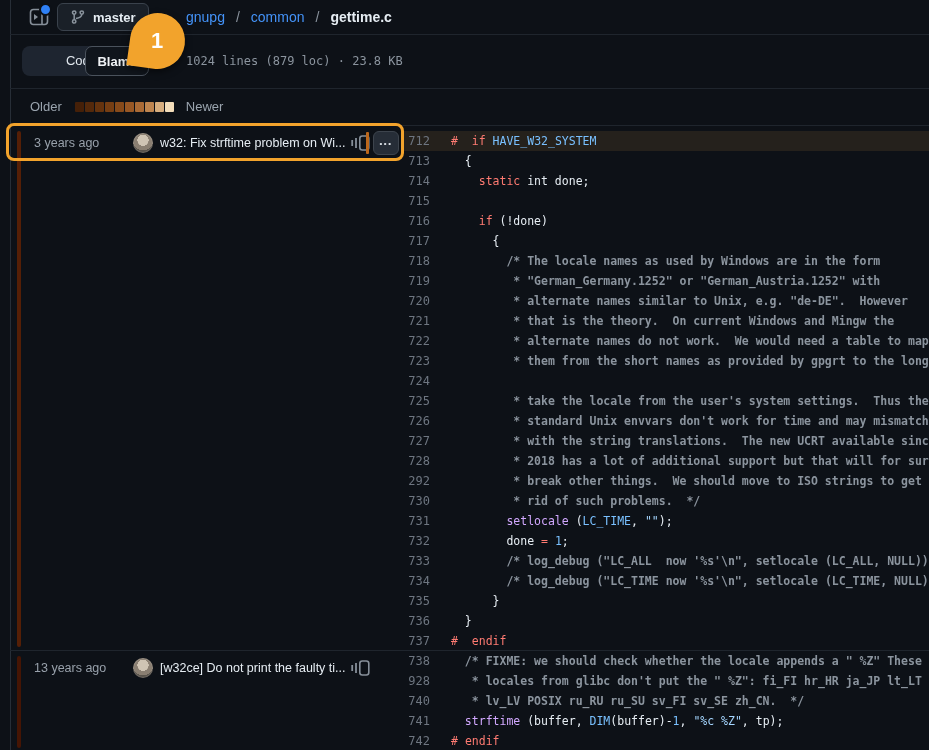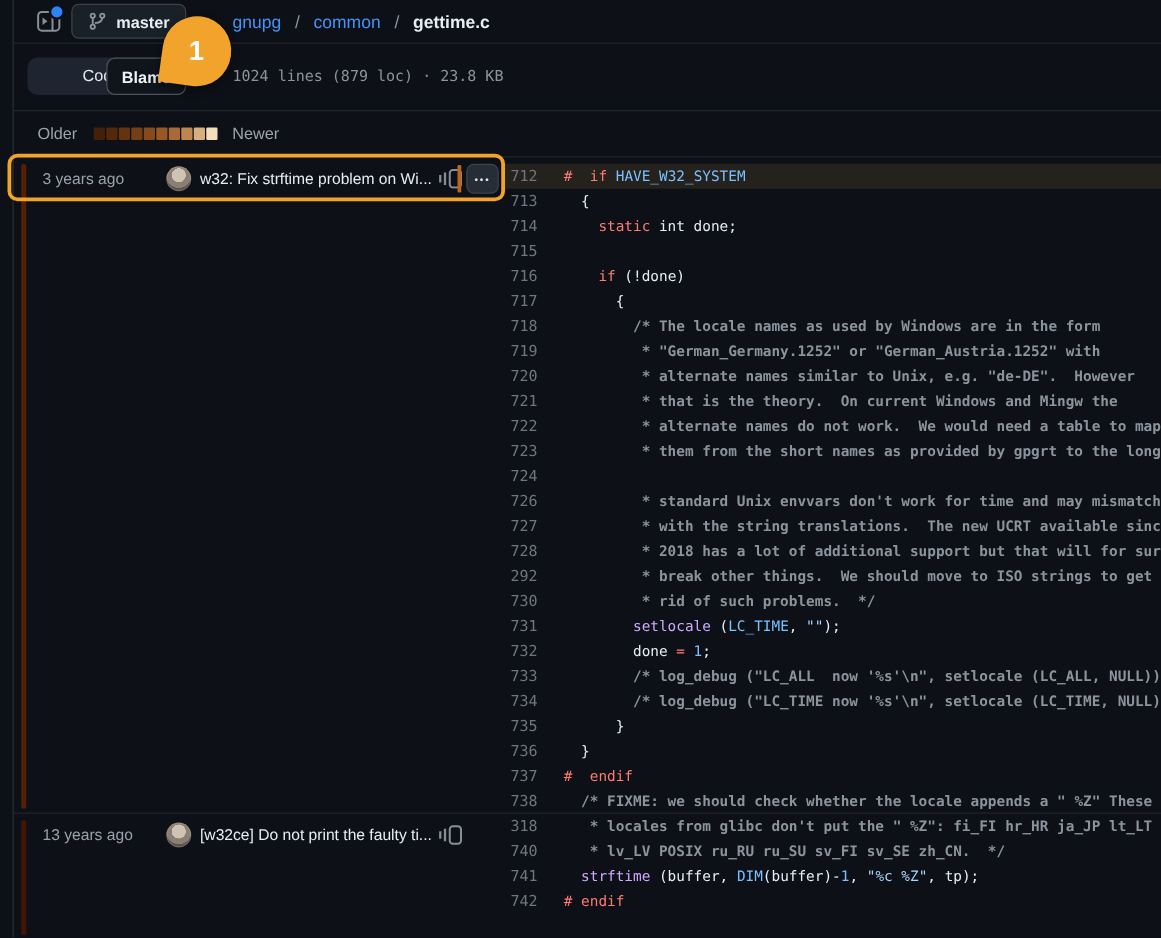--- a/index.html
+++ b/index.html
@@ -235,6 +235,10 @@
             <span class="src"><span class="tk-p">         </span></span>
           </div>
           <div class="code-line">
+            <span class="ln">725</span>
+            <span class="src"><span class="tk-p">         </span><span class="tk-m">* take the locale from the user's system settings.  Thus the</span></span>
+          </div>
+          <div class="code-line">
             <span class="ln">726</span>
             <span class="src"><span class="tk-p">         </span><span class="tk-m">* standard Unix envvars don't work for time and may mismatch</span></span>
           </div>

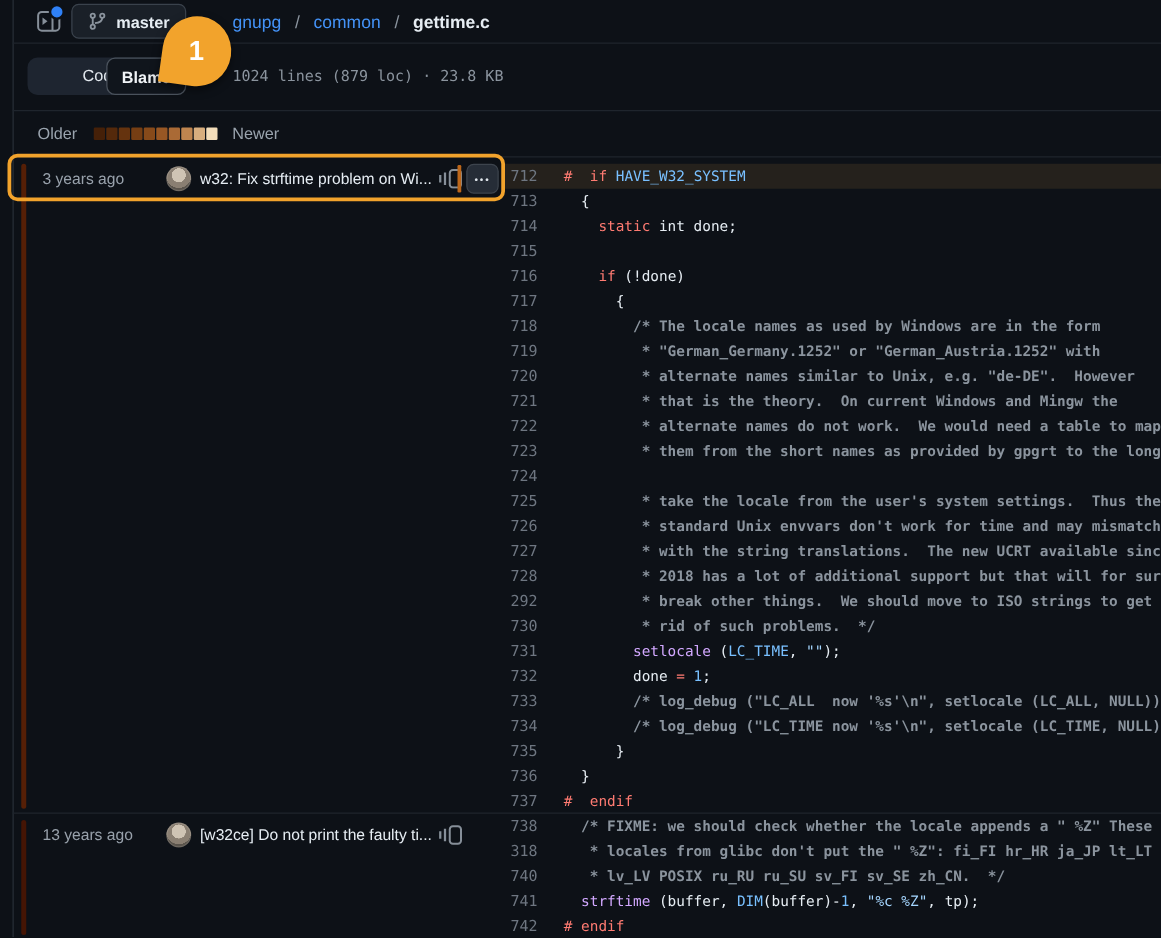--- a/index.html
+++ b/index.html
@@ -291,7 +291,7 @@
             <span class="src"><span class="tk-p">  </span><span class="tk-m">/* FIXME: we should check whether the locale appends a " %Z" These</span></span>
           </div>
           <div class="code-line">
-            <span class="ln">318</span>
+            <span class="ln">928</span>
             <span class="src"><span class="tk-p">   </span><span class="tk-m">* locales from glibc don't put the " %Z": fi_FI hr_HR ja_JP lt_LT</span></span>
           </div>
           <div class="code-line">

